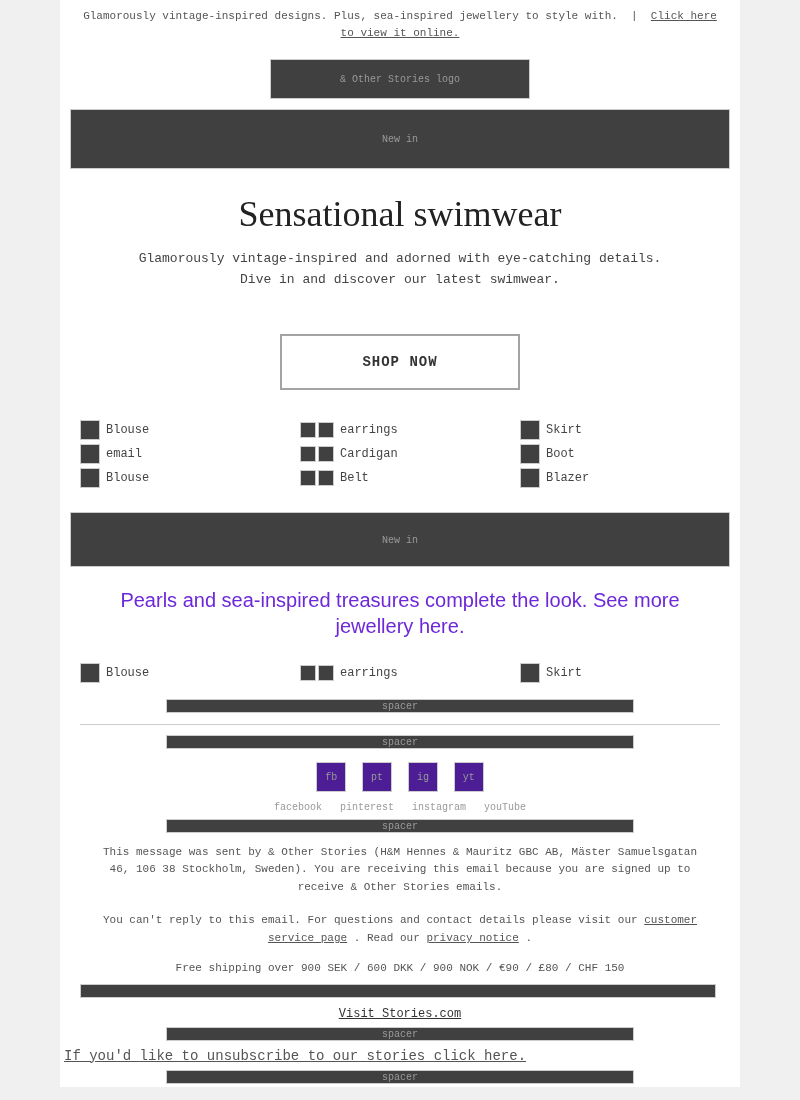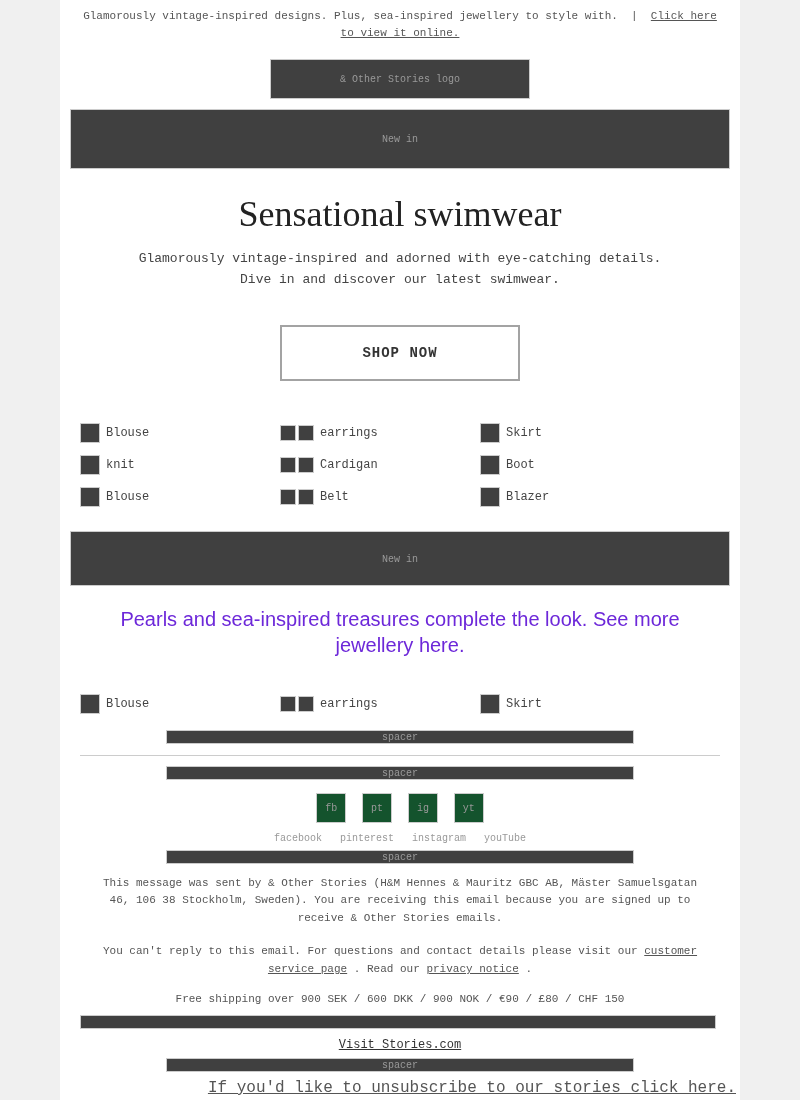--- a/index.html
+++ b/index.html
@@ -86,7 +86,7 @@
       color: #444;
       line-height: 1.6;
       max-width: 560px;
-      margin: 0 auto 14px;
+      margin: 0 auto 23px;
     }
 
     

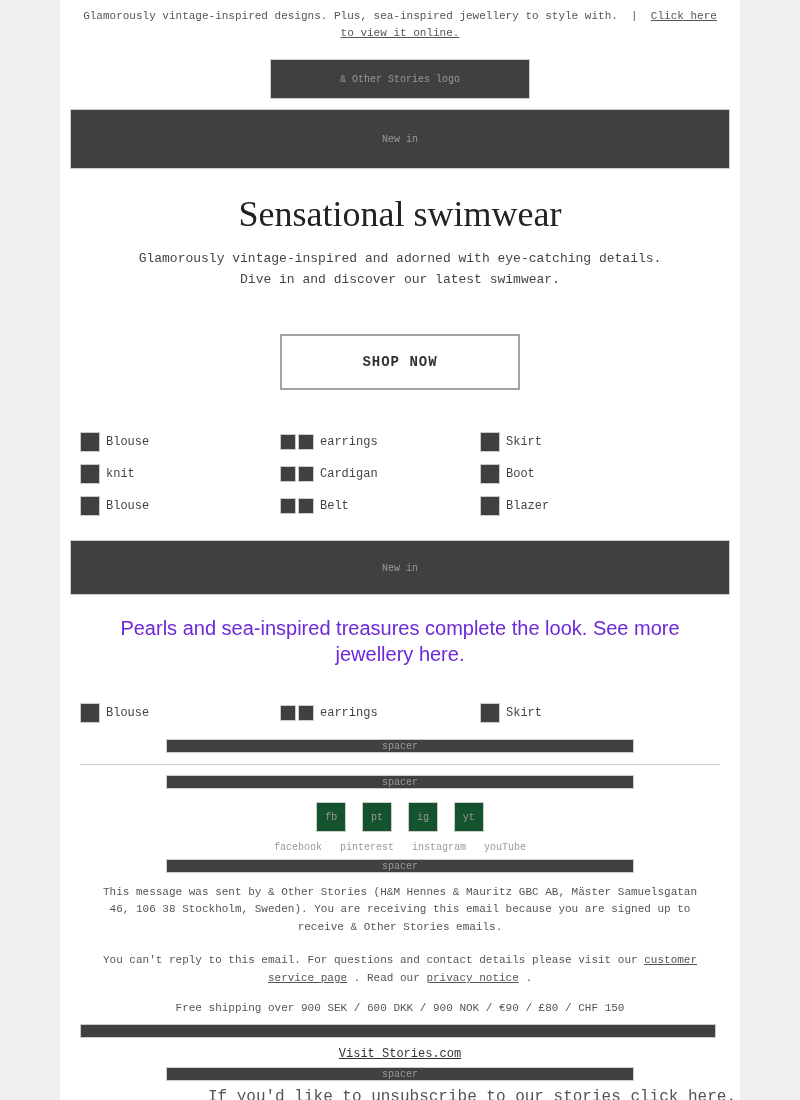--- a/index.html
+++ b/index.html
@@ -114,9 +114,8 @@
     }
     .product-row {
       display: flex;
-      justify-content: flex-start;
+      justify-content: space-between;
       margin-bottom: 4px;
-      margin-top: 12px;
     }
     .product-cell {
       display: flex;

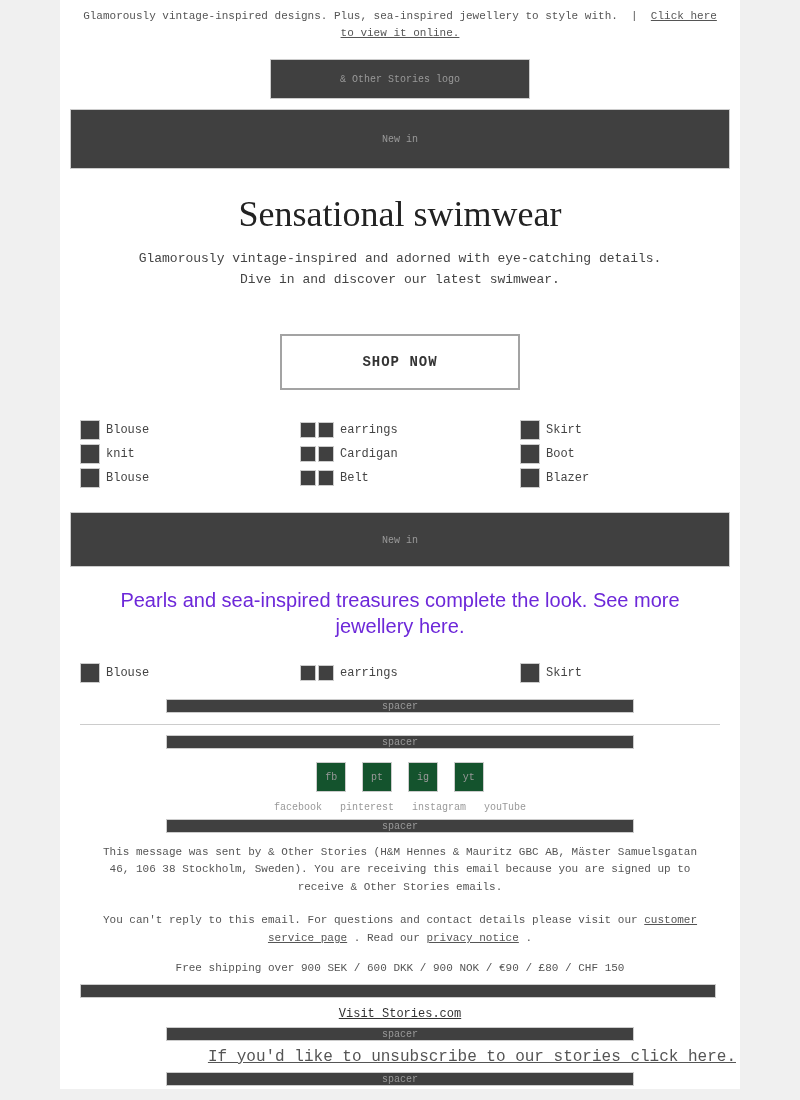--- a/index.html
+++ b/index.html
@@ -305,7 +305,7 @@
     <div class="product-row">
       <div class="product-cell">
         <span class="img-placeholder product-img-small"></span>
-        <span class="product-label">knit</span>
+        <span class="product-label">email</span>
       </div>
       <div class="product-cell">
         <span class="product-img-double">

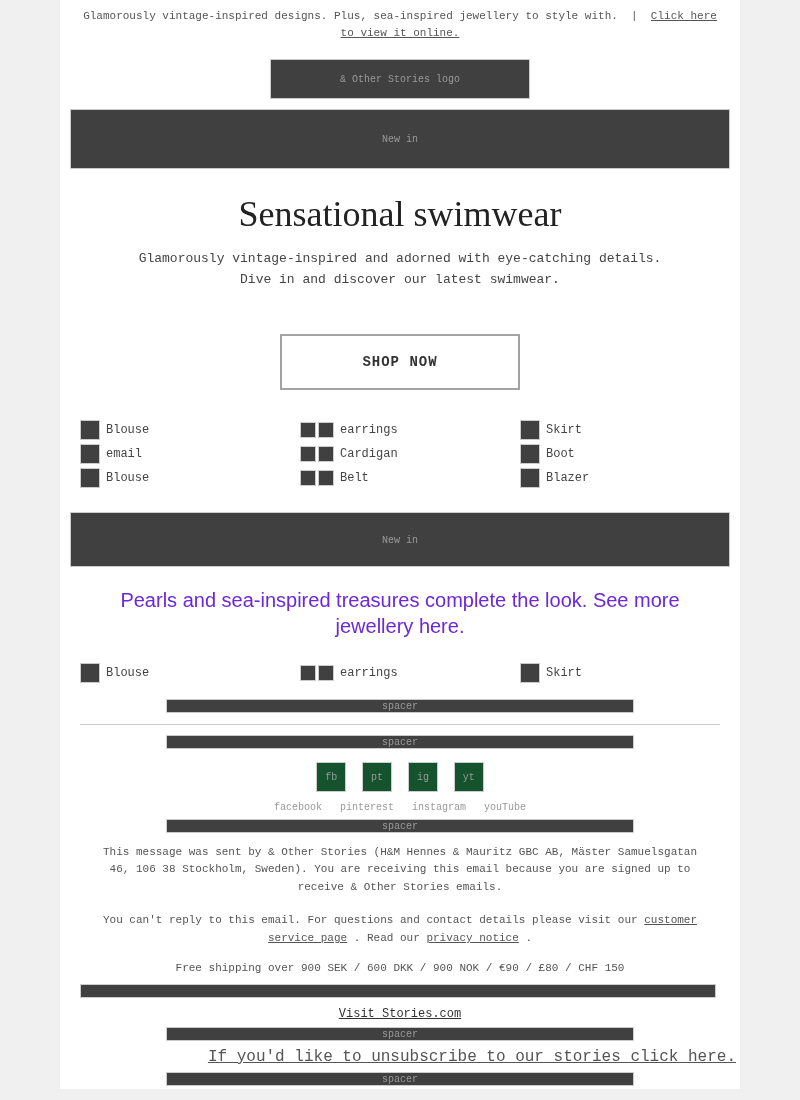--- a/index.html
+++ b/index.html
@@ -182,7 +182,7 @@
       display: inline-block;
       width: 30px;
       height: 30px;
-      background: #14532d;
+      background: #4c1d95;
       border: 1px solid #ccc;
       margin: 0 4px;
       vertical-align: middle;

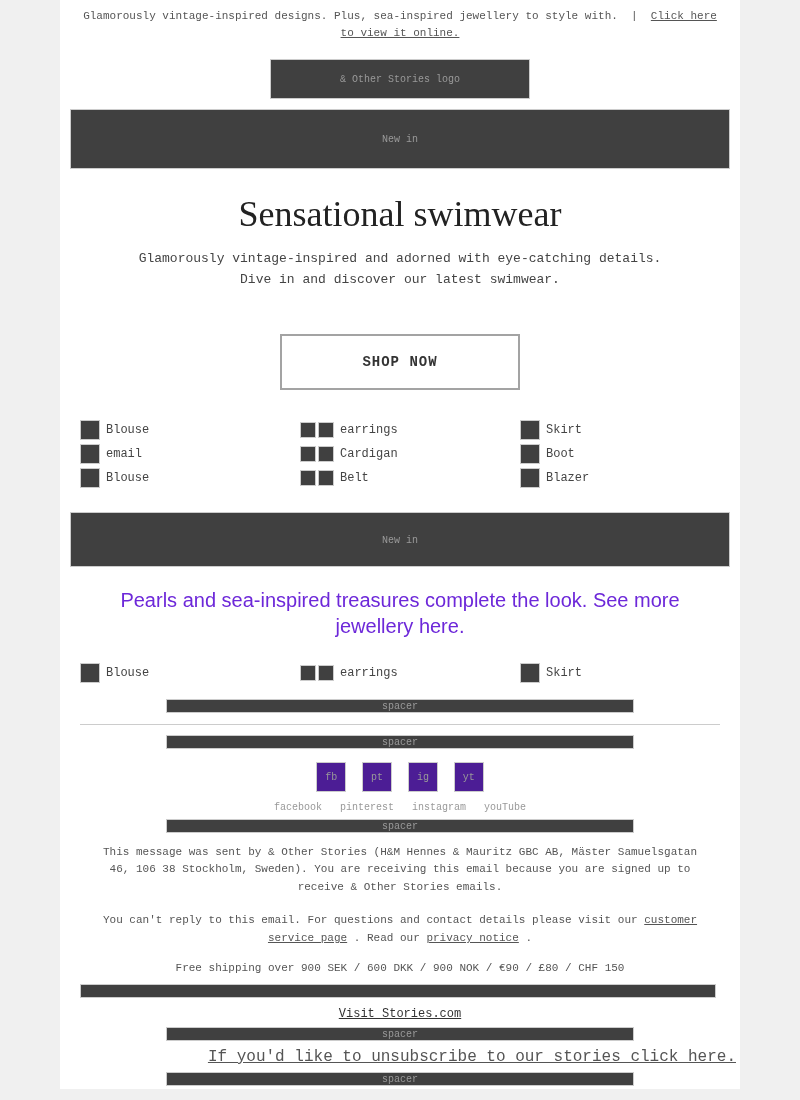--- a/index.html
+++ b/index.html
@@ -245,8 +245,8 @@
 
     
     .unsubscribe {
-      text-align: right;
-      font-size: 16px;
+      text-align: left;
+      font-size: 14px;
       padding: 4px;
     }
     .unsubscribe a {

